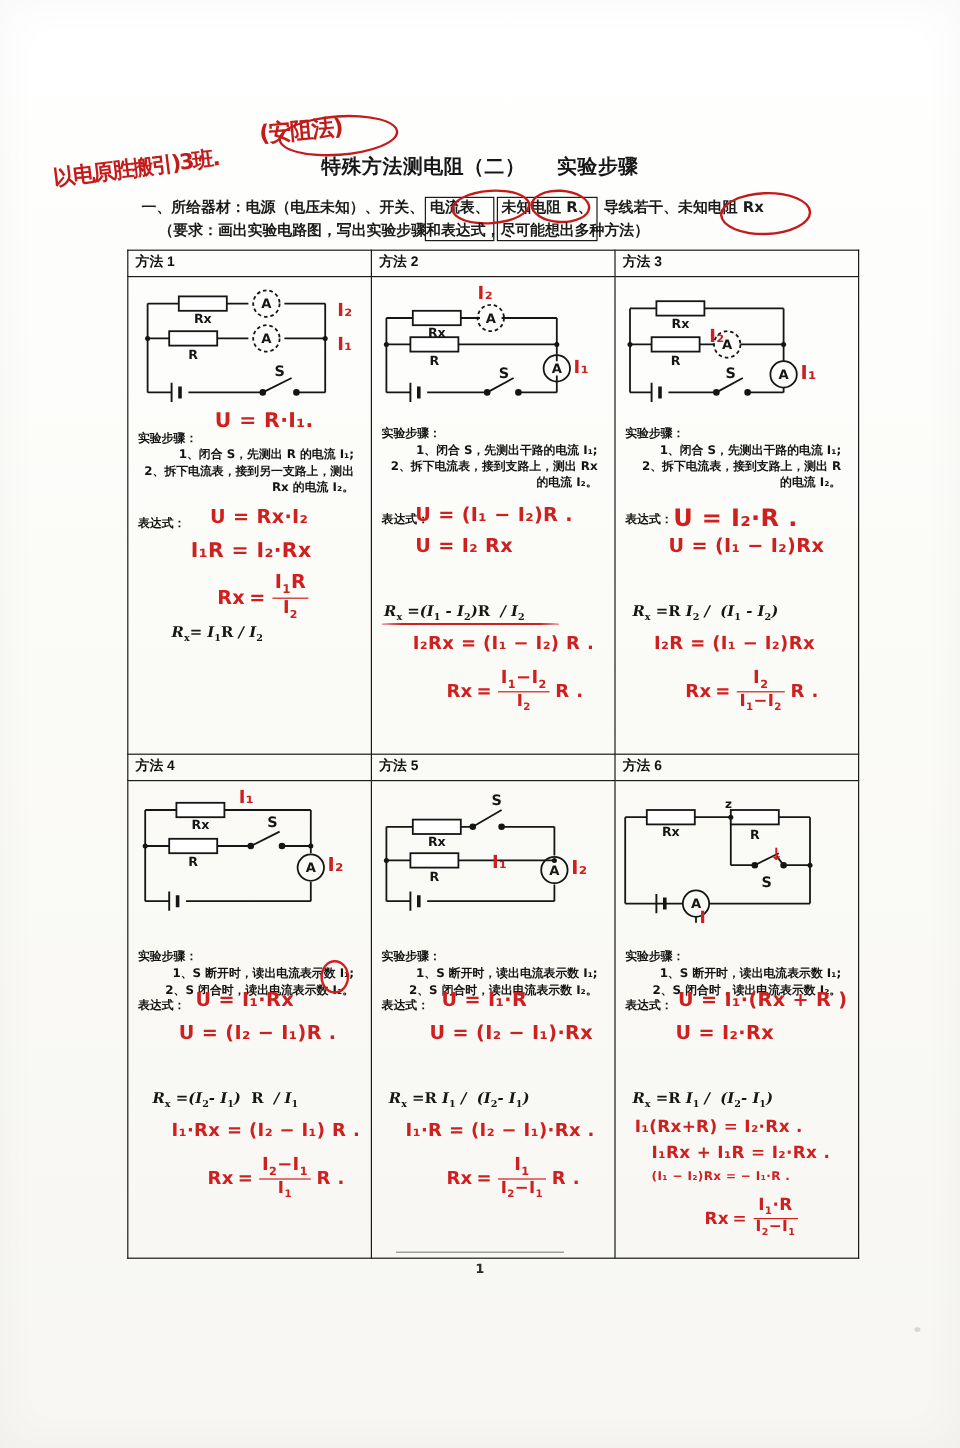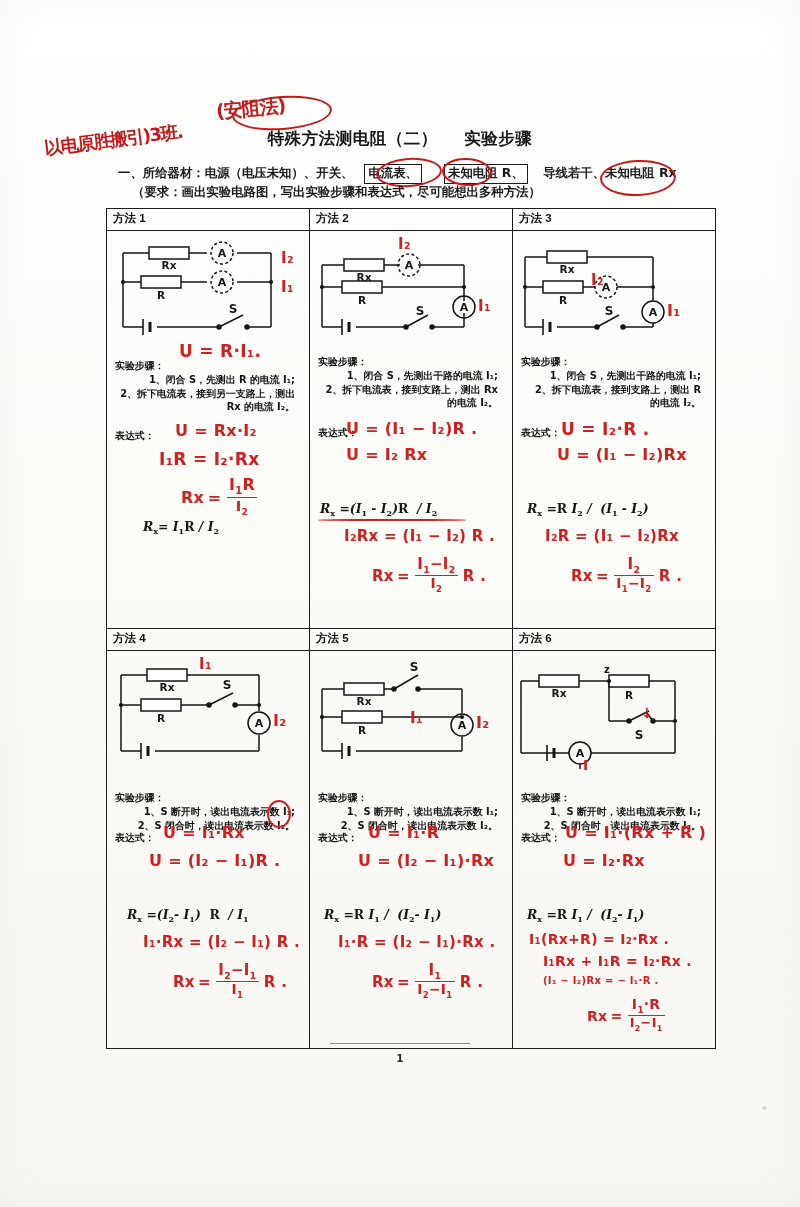--- a/index.html
+++ b/index.html
@@ -63,8 +63,8 @@
   .boxitem{
     display:inline-block;
     border:1.4px solid #1b1b1b;
-    padding:0 3px 1px 3px;
-    margin:0 11px;
+    padding:0 3px 18px 3px;
+    margin:0 1px;
   }
   
   .ellipse{

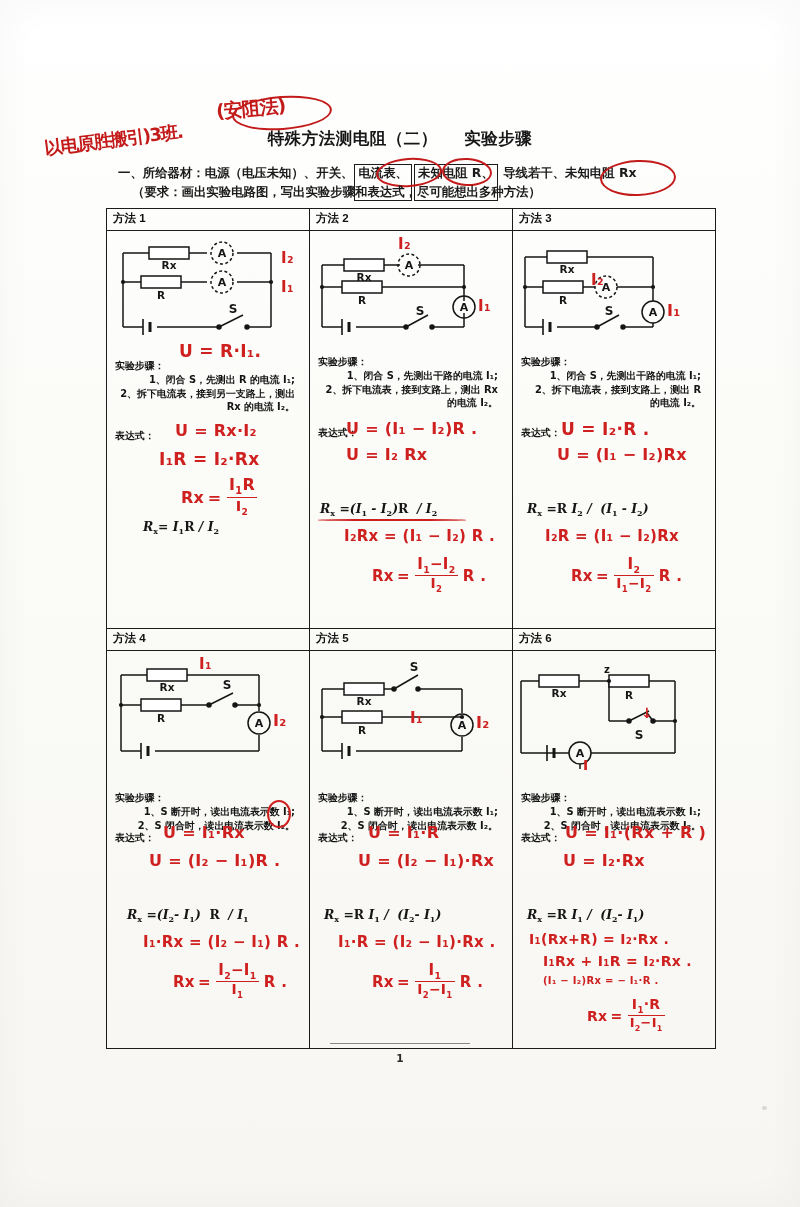--- a/index.html
+++ b/index.html
@@ -370,7 +370,7 @@
 
         <div class="exprlbl" style="top:195px">表达式：</div>
 
-        <div class="hw" style="left:48px;top:188px;font-size:17px">U = I₂·R .</div>
+        <div class="hw" style="left:48px;top:188px;font-size:20px">U = I₂·R .</div>
         <div class="hw" style="left:44px;top:214px;font-size:16px">U = (I₁ − I₂)Rx</div>
 
         <div class="pformula" style="left:14px;top:270px">R<sub>x</sub> =<span class="rm">R</span> I<sub>2</sub> /&nbsp; (I<sub>1</sub> - I<sub>2</sub>)</div>

